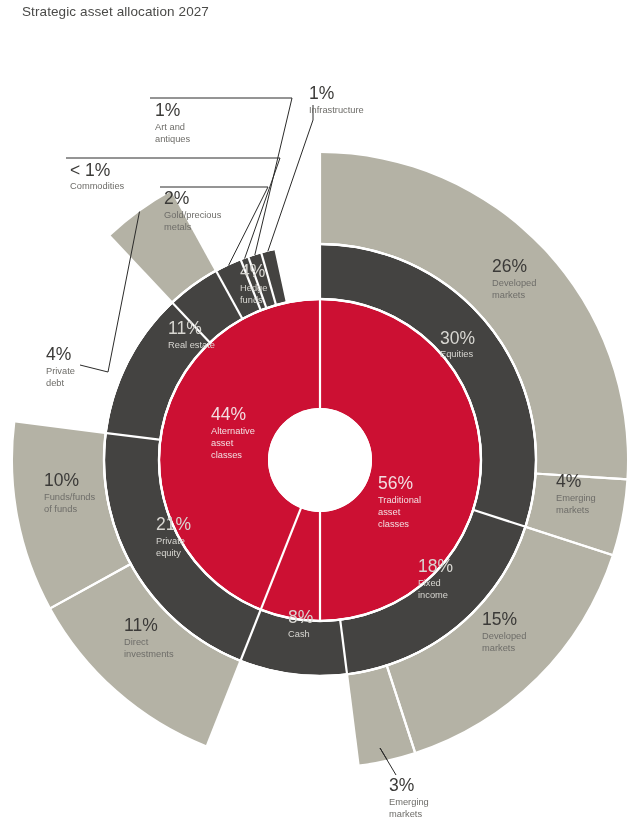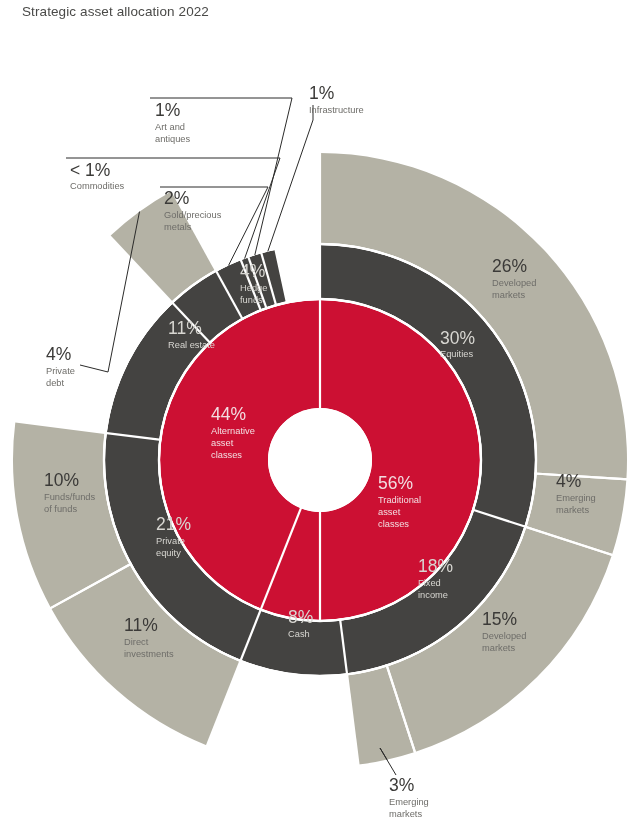--- a/index.html
+++ b/index.html
@@ -39,7 +39,7 @@
 </head>
 <body>
 
-<div id="page-title">Strategic asset allocation 2022</div>
+<div id="page-title">Strategic asset allocation 2027</div>
 
 <div id="chart-area">
 <svg width="628" height="821" viewBox="0 0 628 821">

